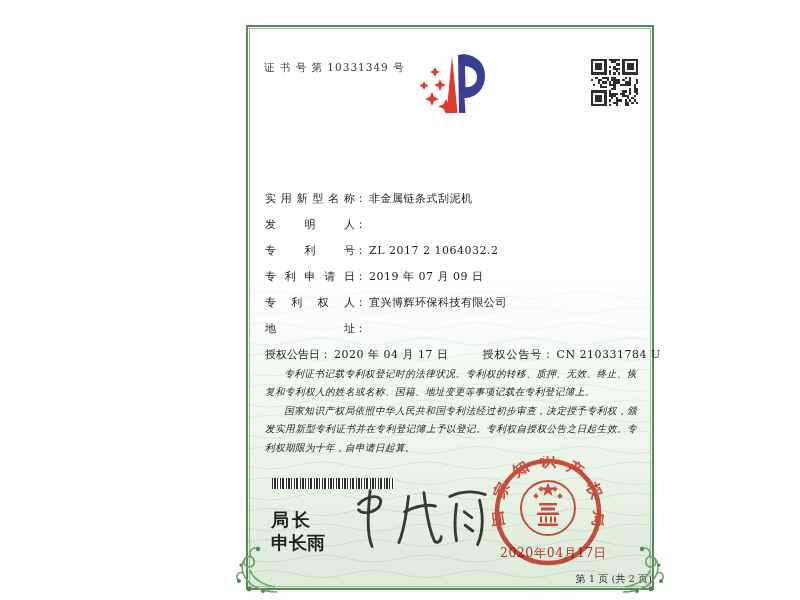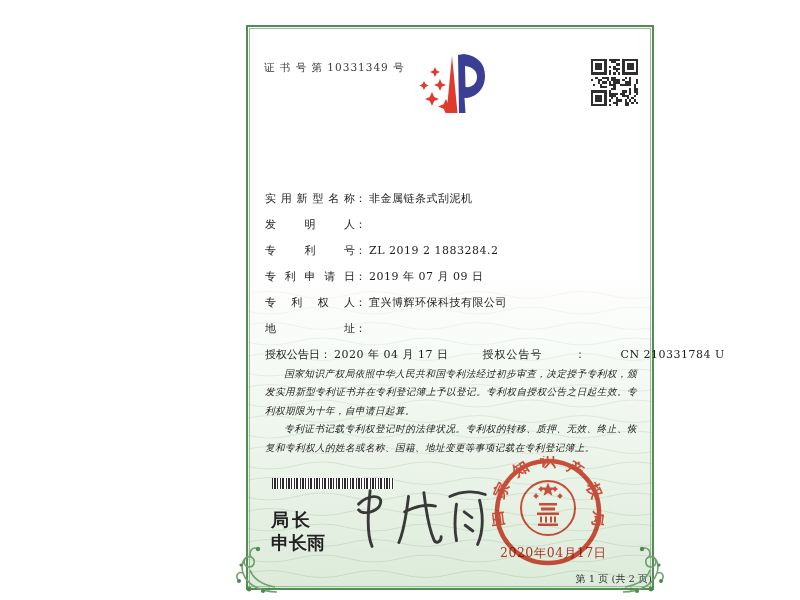--- a/index.html
+++ b/index.html
@@ -236,7 +236,7 @@
     <div class="frow">
       <span class="flabel">专利号</span>
         <span class="colon">：</span>
-      <span class="fvalue">ZL 2019 2 1883284.2</span>
+      <span class="fvalue">ZL 2017 2 1064032.2</span>
     </div>
     <div class="frow">
       <span class="flabel">专利申请日</span>

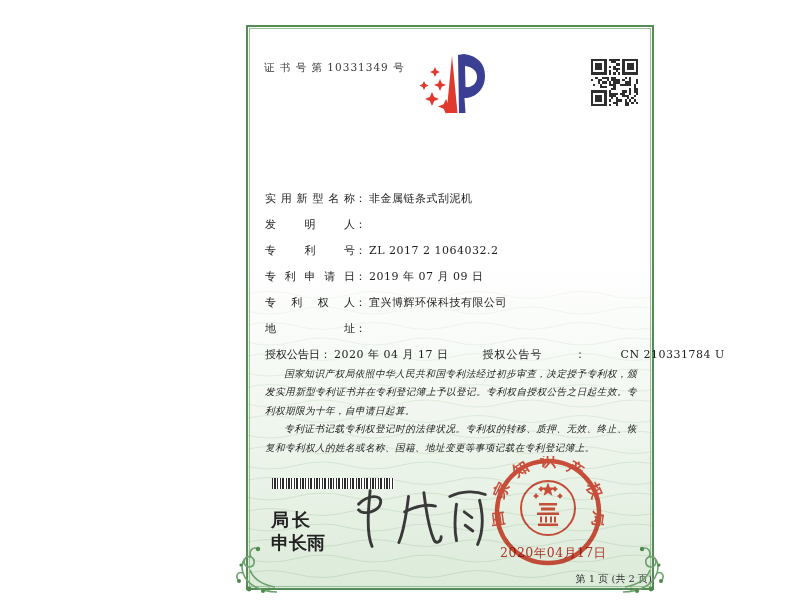--- a/index.html
+++ b/index.html
@@ -29,7 +29,7 @@
   .flabel{display:inline-block;width:90px;text-align:justify;text-align-last:justify;}
   .flabel.compact{width:auto;text-align-last:auto;letter-spacing:1px;}
   .fvalue{margin-left:3px;letter-spacing:0.5px;}
-  .fpair2{margin-left:34px;display:flex;align-items:center;gap:32px;}
+  .fpair2{margin-left:34px;display:flex;align-items:center;}
 
   .paras{position:absolute;left:17px;right:15px;top:338px;font-size:9.6px;line-height:18.4px;
     text-align:justify;letter-spacing:0.4px;color:#242424;font-style:italic;}

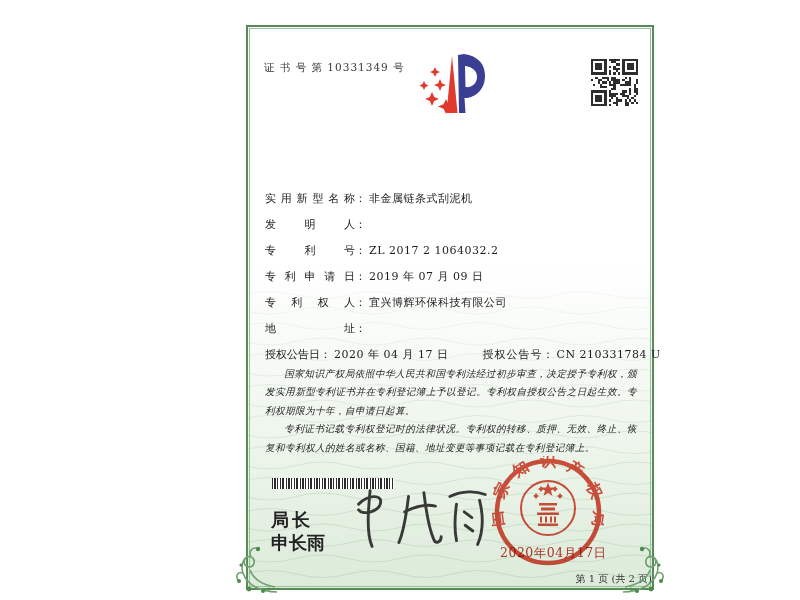--- a/index.html
+++ b/index.html
@@ -265,8 +265,8 @@
   </div>
 
   <div class="paras">
+    <p>专利证书记载专利权登记时的法律状况。专利权的转移、质押、无效、终止、恢复和专利权人的姓名或名称、国籍、地址变更等事项记载在专利登记簿上。</p>
     <p>国家知识产权局依照中华人民共和国专利法经过初步审查，决定授予专利权，颁发实用新型专利证书并在专利登记簿上予以登记。专利权自授权公告之日起生效。专利权期限为十年，自申请日起算。</p>
-    <p>专利证书记载专利权登记时的法律状况。专利权的转移、质押、无效、终止、恢复和专利权人的姓名或名称、国籍、地址变更等事项记载在专利登记簿上。</p>
   </div>
 
   <div class="barcode"></div>

